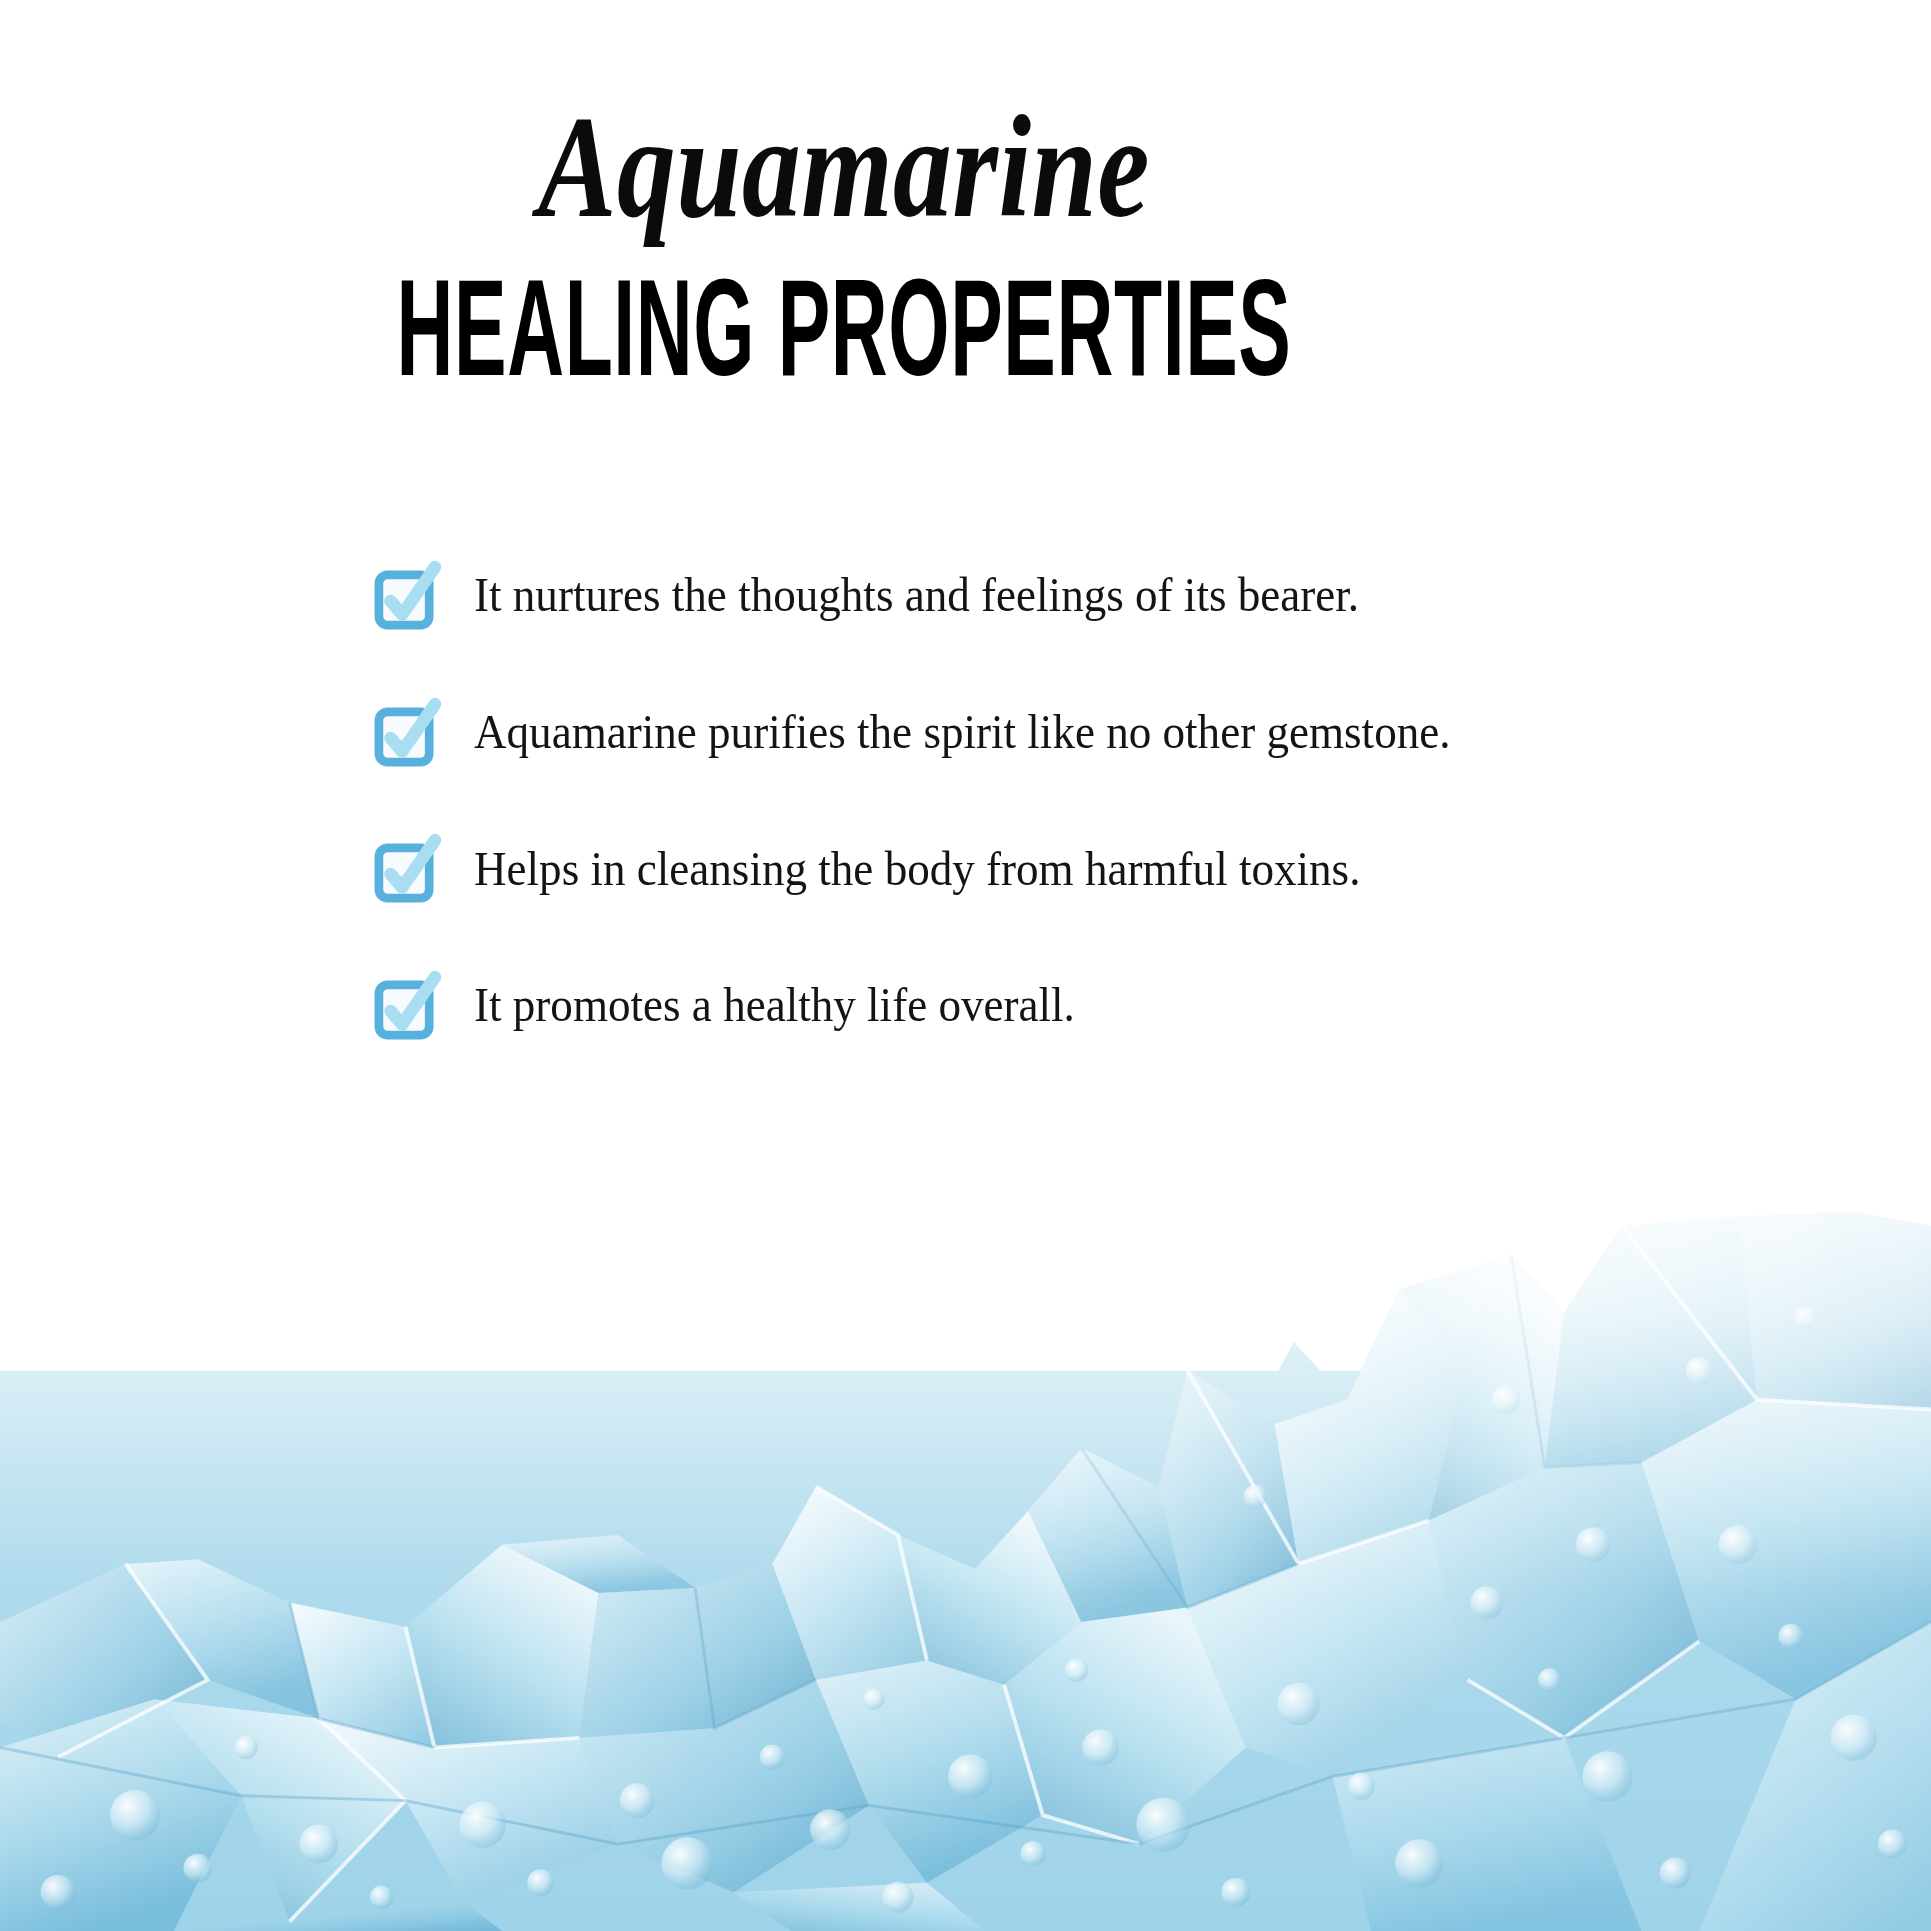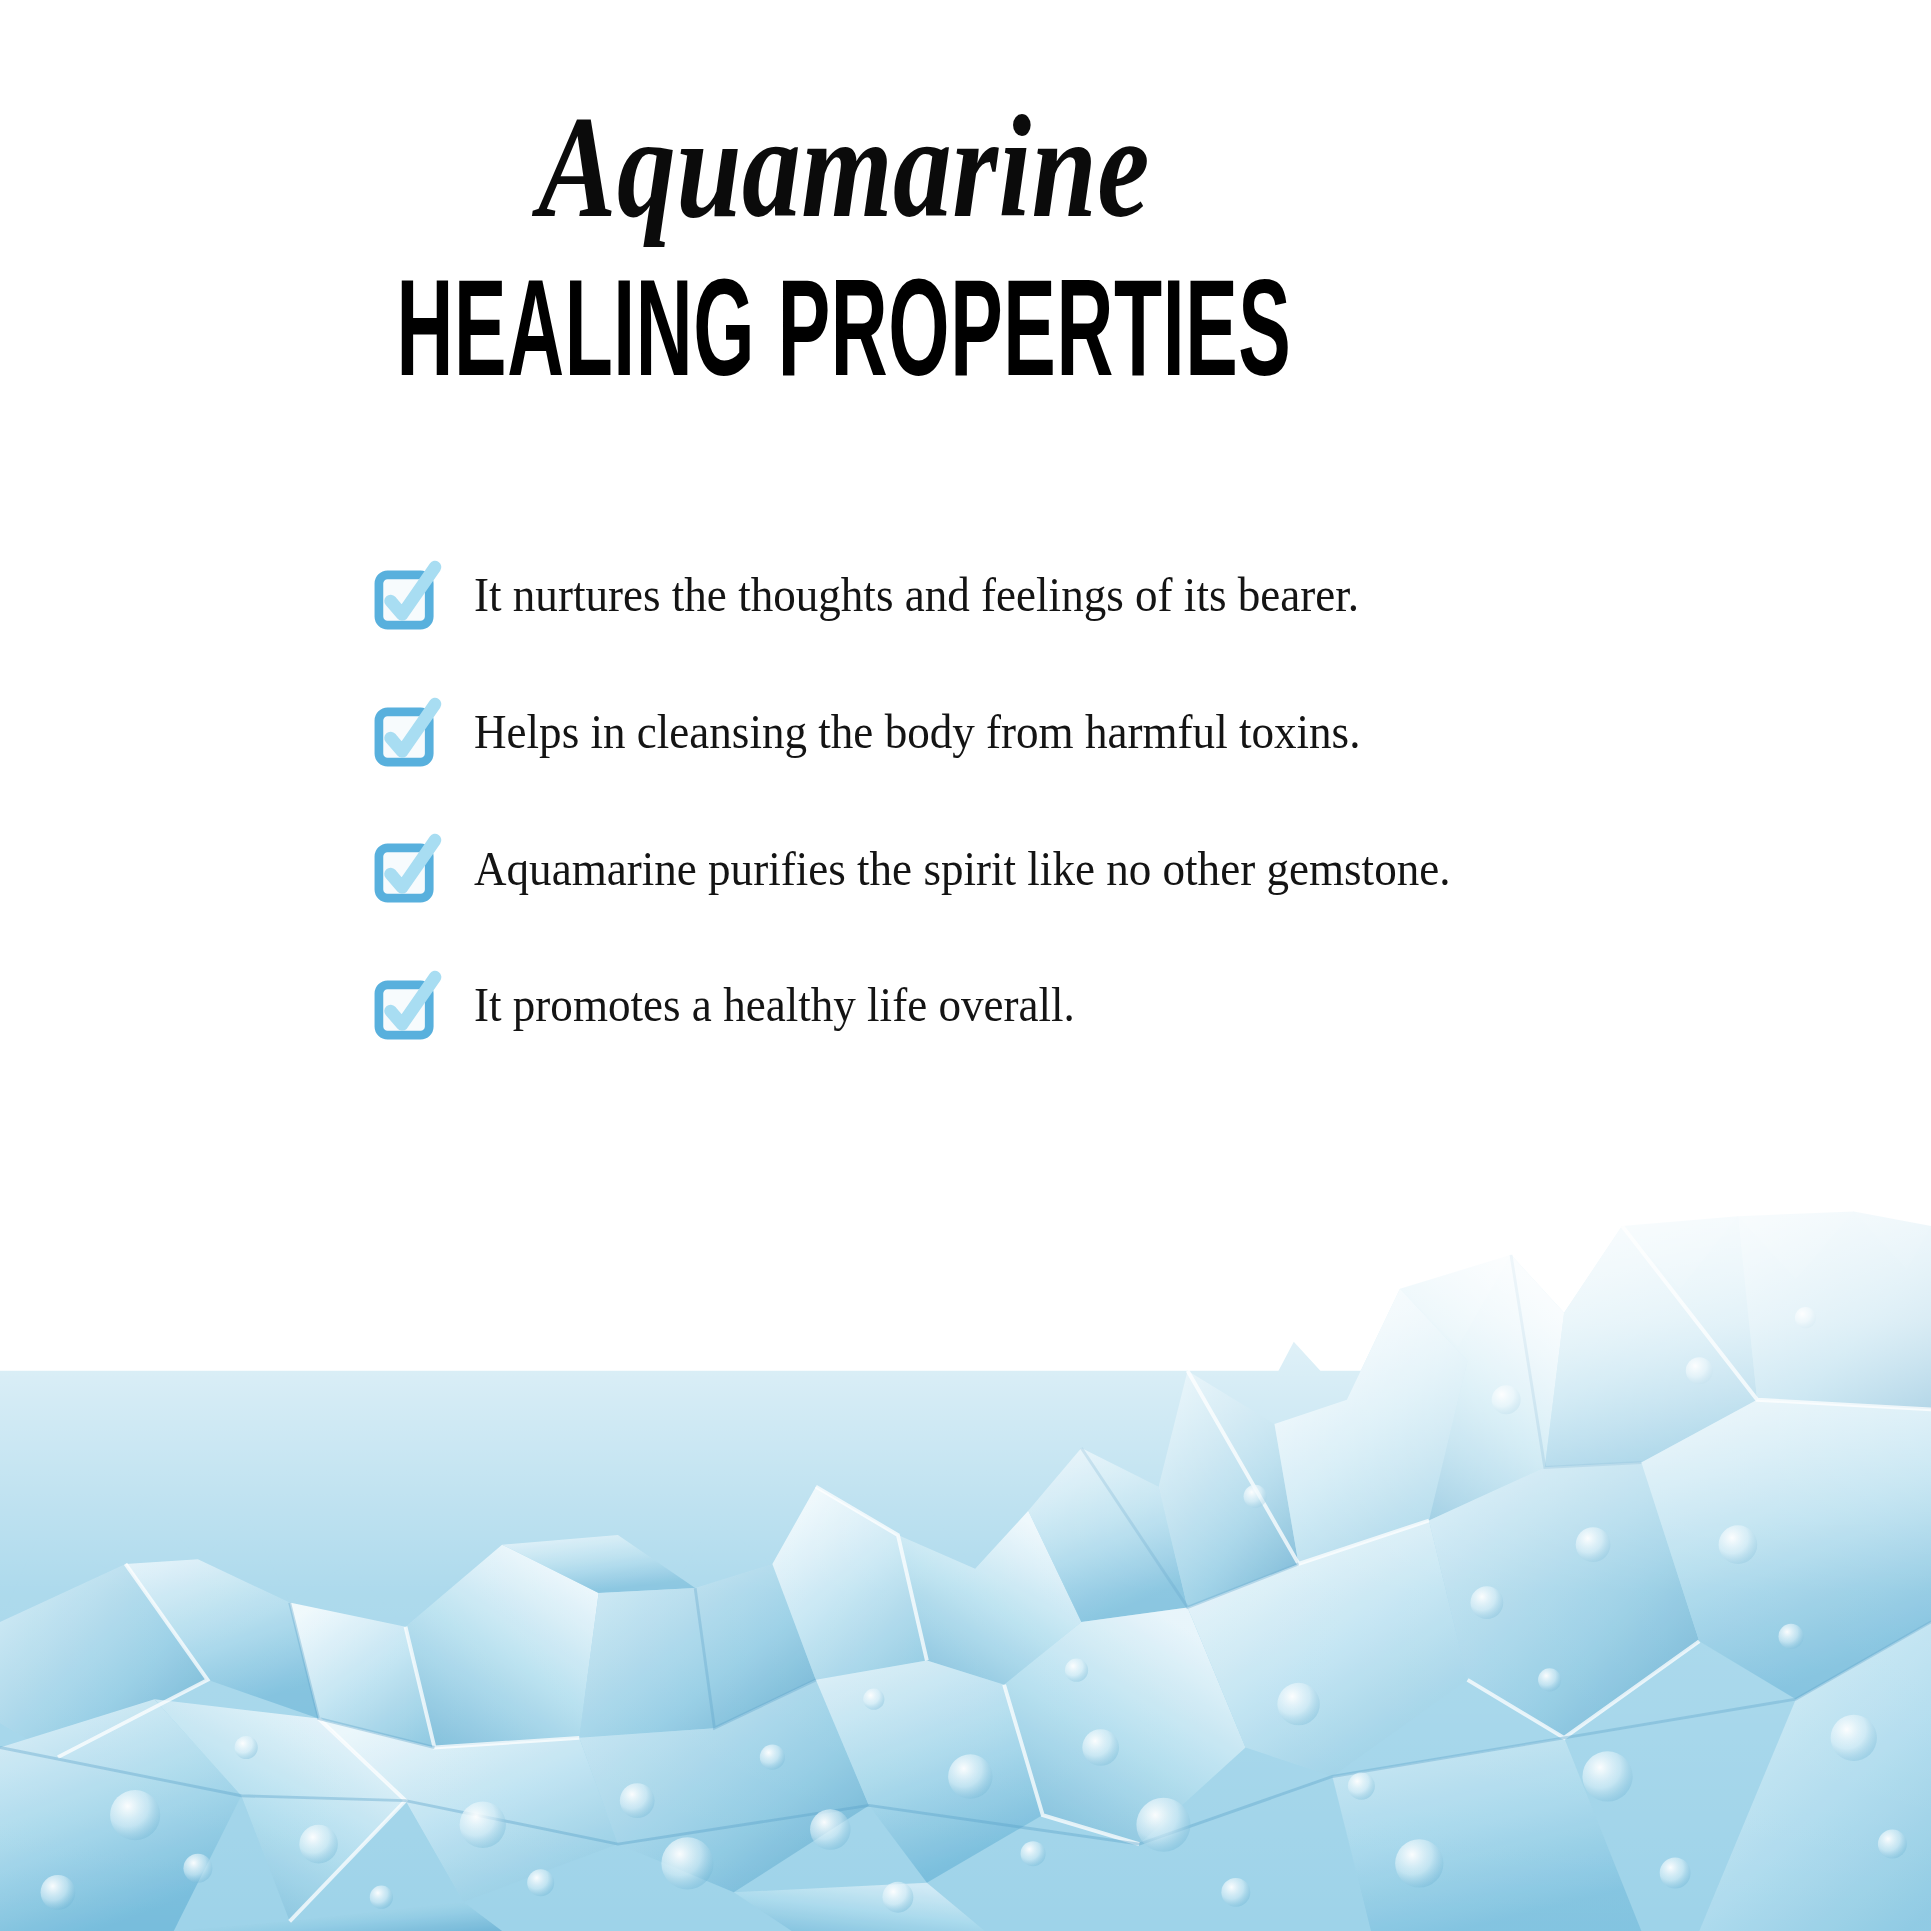--- a/index.html
+++ b/index.html
@@ -133,7 +133,7 @@
           <path d="M16 33 L28 47 L62 -2" fill="none" stroke="#a8ddf2" stroke-width="13" stroke-linecap="round" stroke-linejoin="round"></path>
         </svg>
       </span>
-      <span class="item-text">Helps in cleansing the body from harmful toxins.</span>
+      <span class="item-text">Aquamarine purifies the spirit like no other gemstone.</span>
     </div>
 
     <div class="list-item">
@@ -143,7 +143,7 @@
           <path d="M16 33 L28 47 L62 -2" fill="none" stroke="#a8ddf2" stroke-width="13" stroke-linecap="round" stroke-linejoin="round"></path>
         </svg>
       </span>
-      <span class="item-text">Aquamarine purifies the spirit like no other gemstone.</span>
+      <span class="item-text">Helps in cleansing the body from harmful toxins.</span>
     </div>
 
     <div class="list-item">

